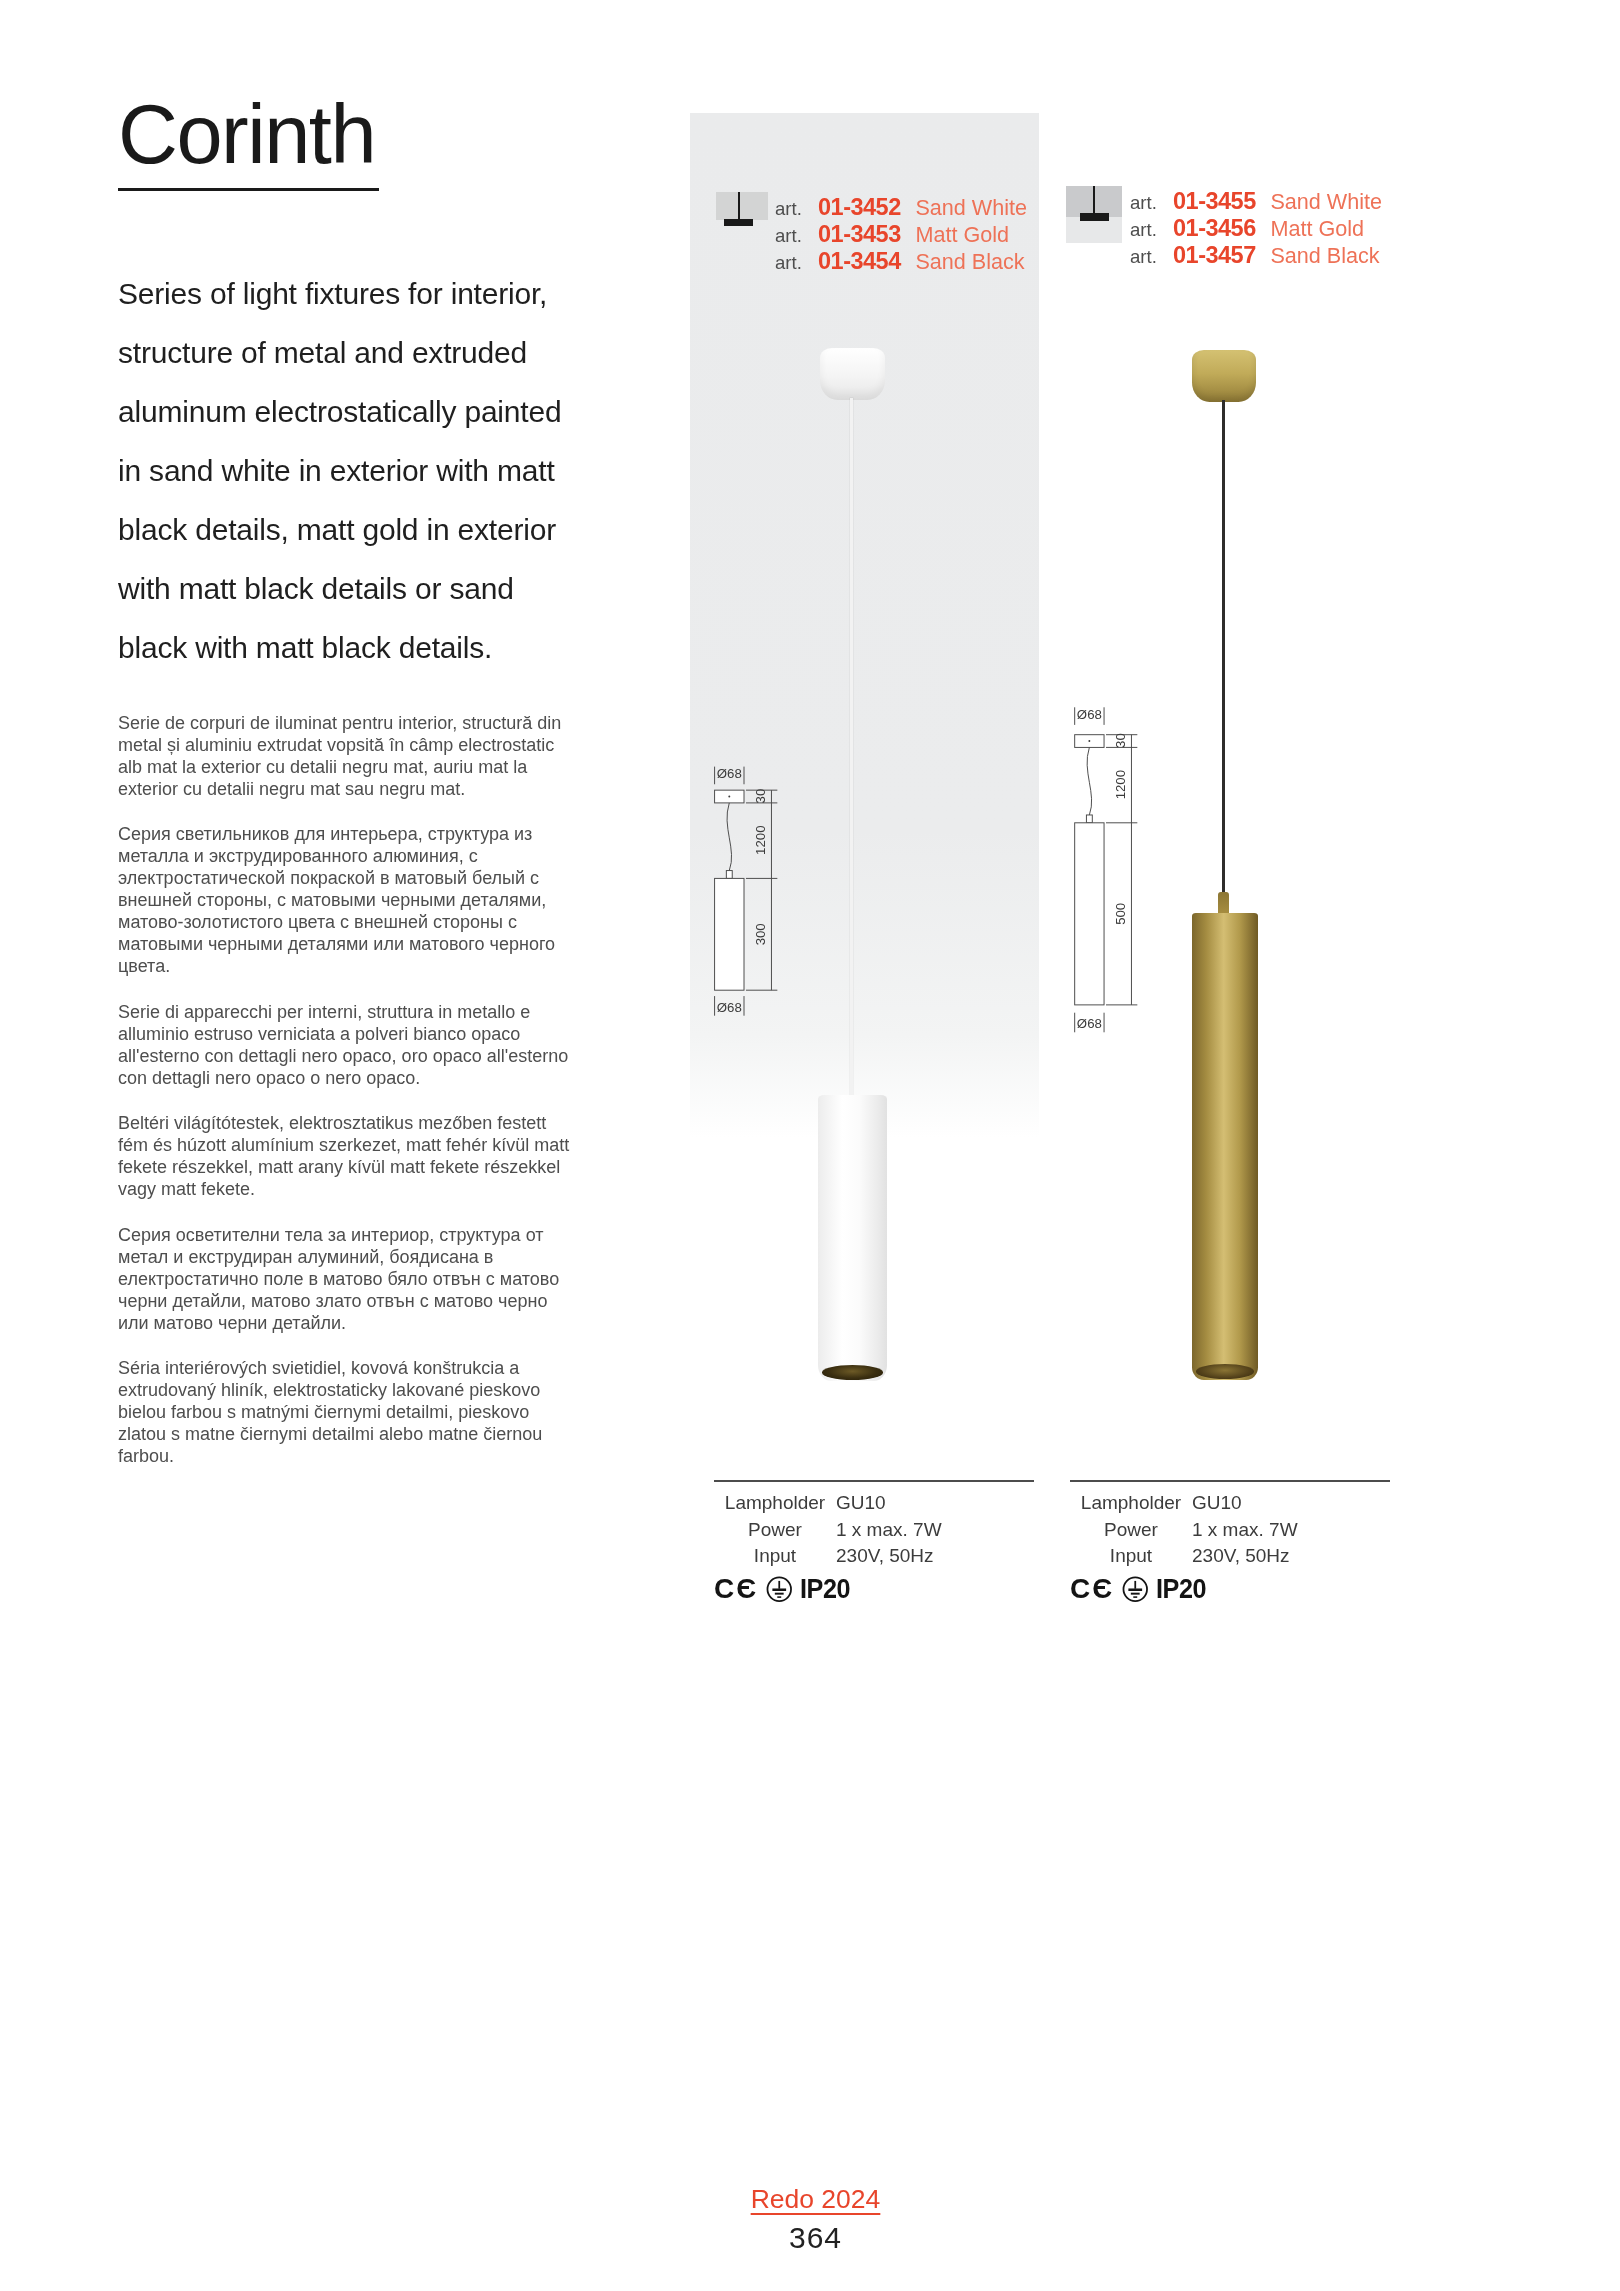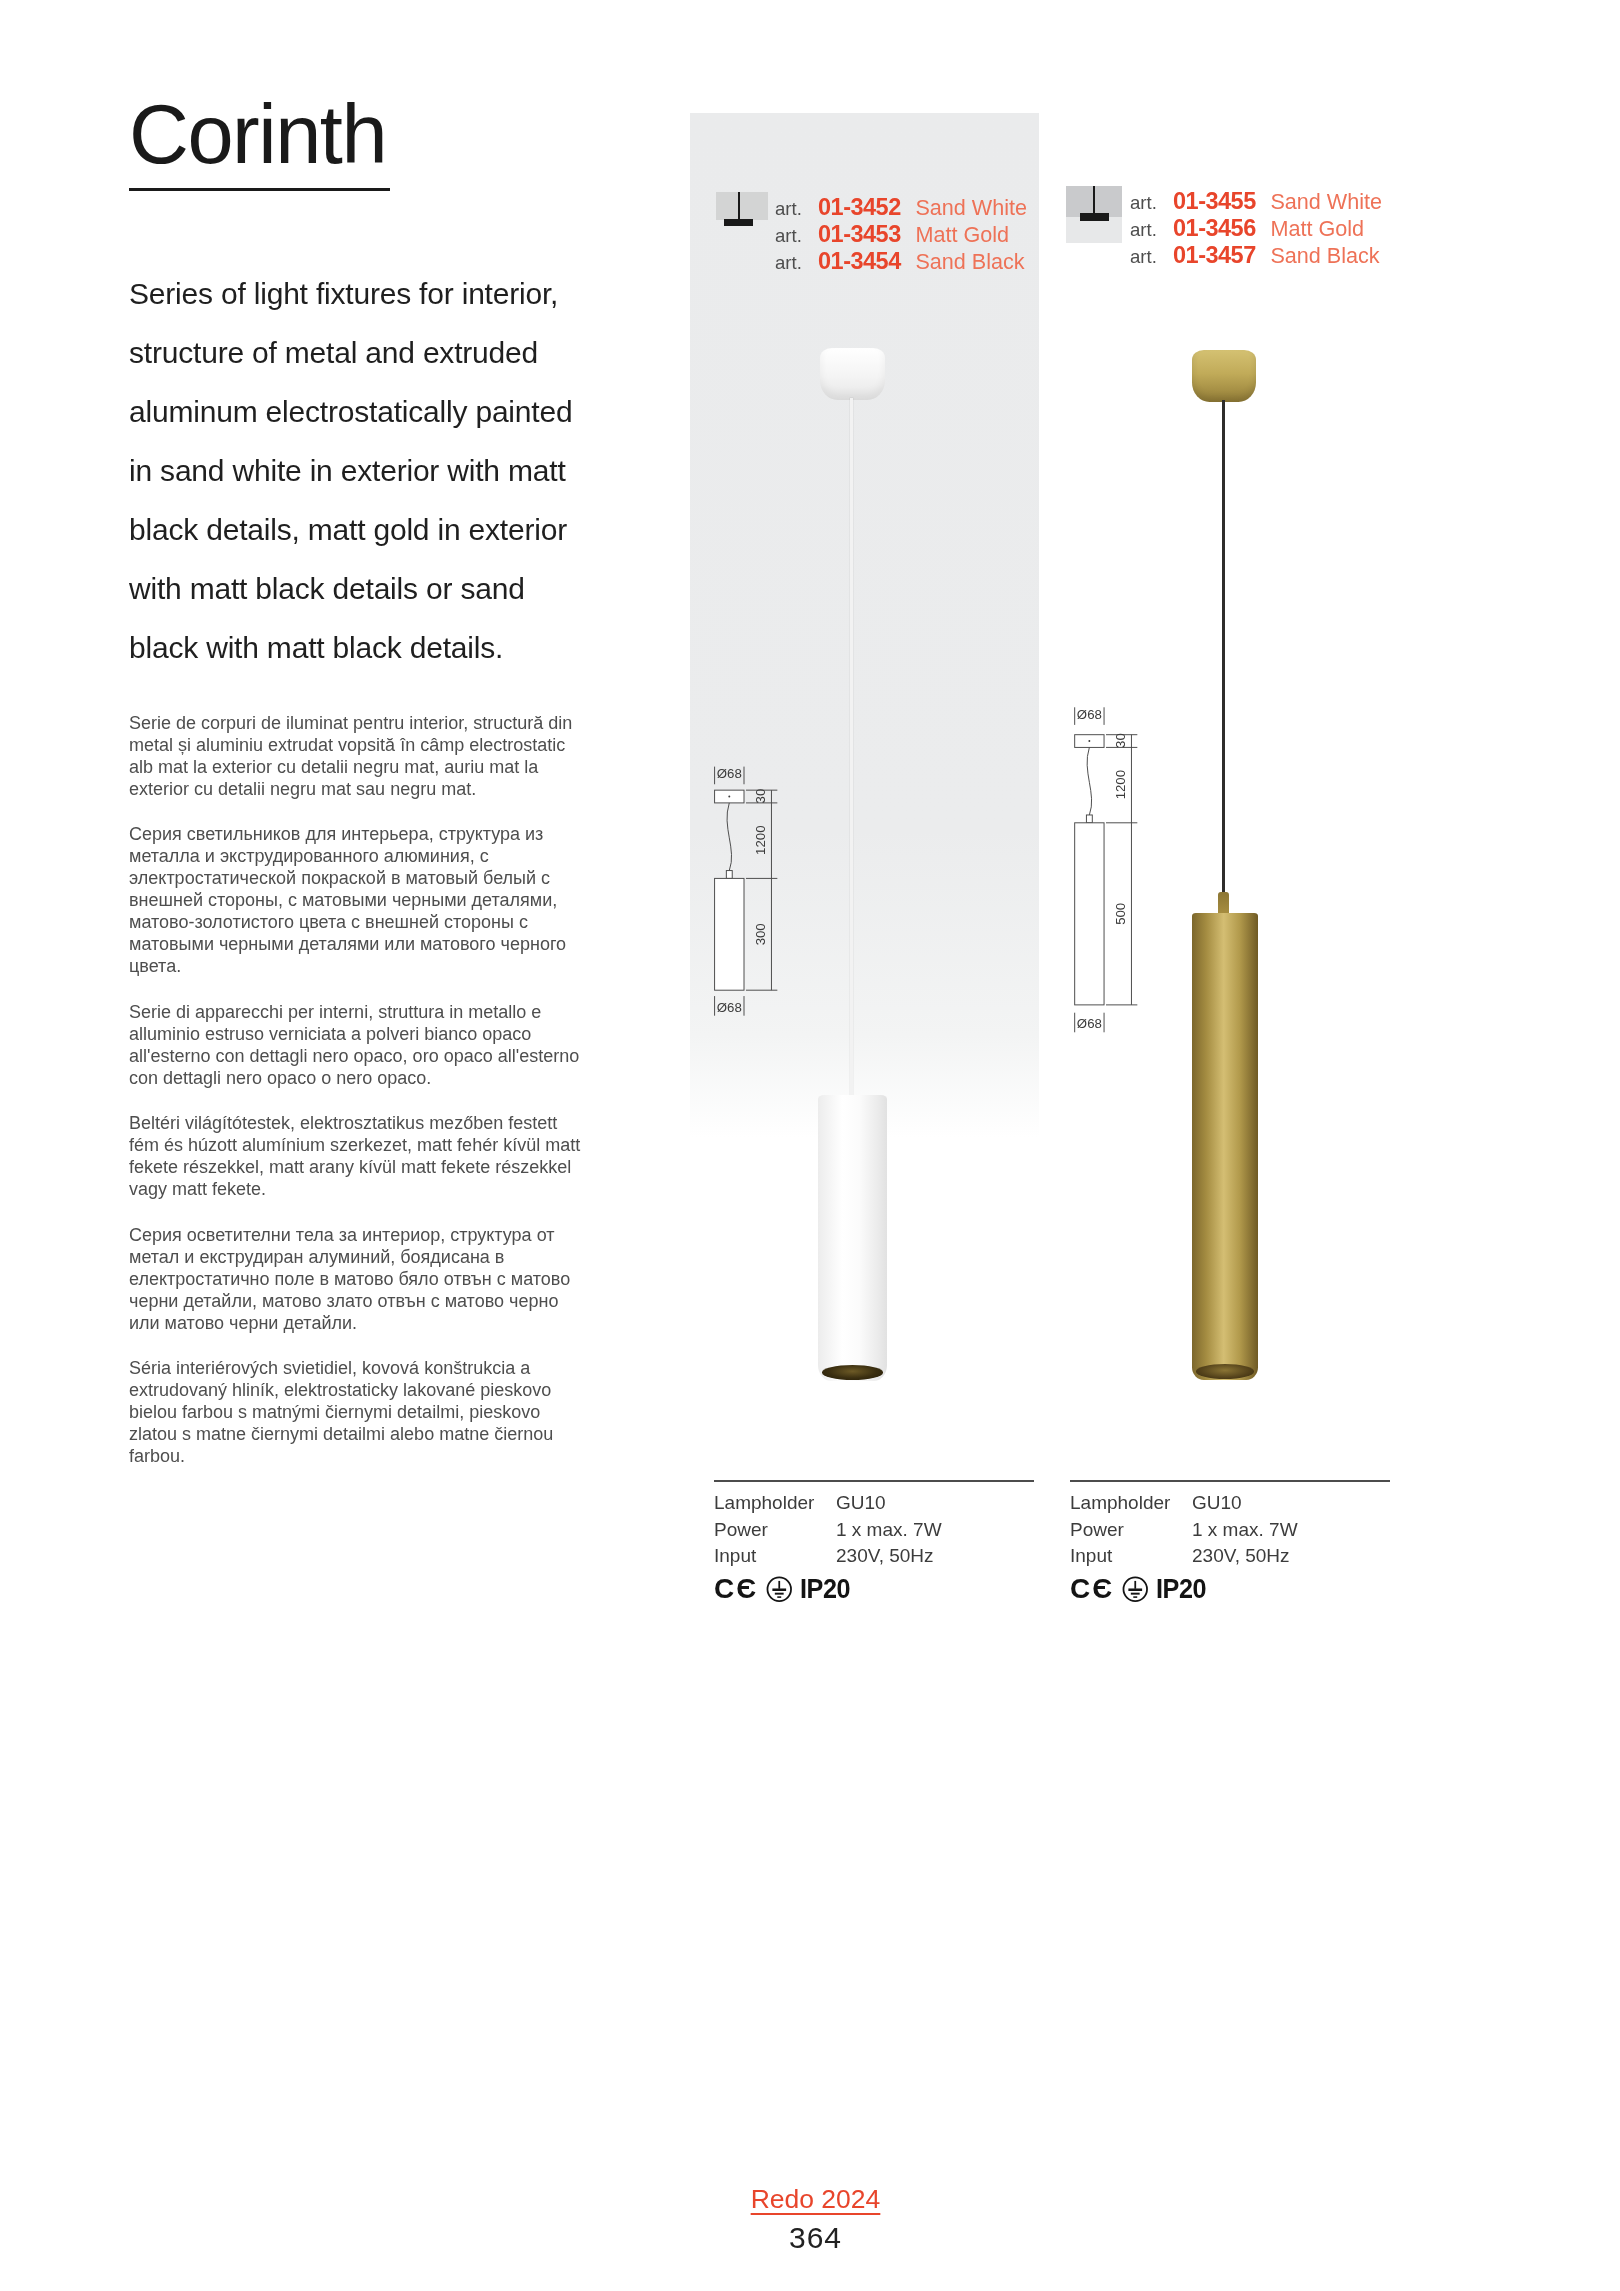--- a/index.html
+++ b/index.html
@@ -18,7 +18,7 @@
   .page{position:relative;width:1620px;height:2292px;background:#ffffff;overflow:hidden;}
 
   
-  .text-col{position:absolute;left:118px;top:93px;width:459px;margin-left:11px;}
+  .text-col{position:absolute;left:118px;top:93px;width:459px;}
   .title{display:inline-block;font-size:83px;font-weight:500;letter-spacing:-1.5px;
          line-height:1;color:var(--ink);border-bottom:3.9px solid #1a1a1a;padding:0 3.9px 11.8px 0;}
   .intro{margin-top:73px;font-size:30px;line-height:59px;letter-spacing:-0.2px;

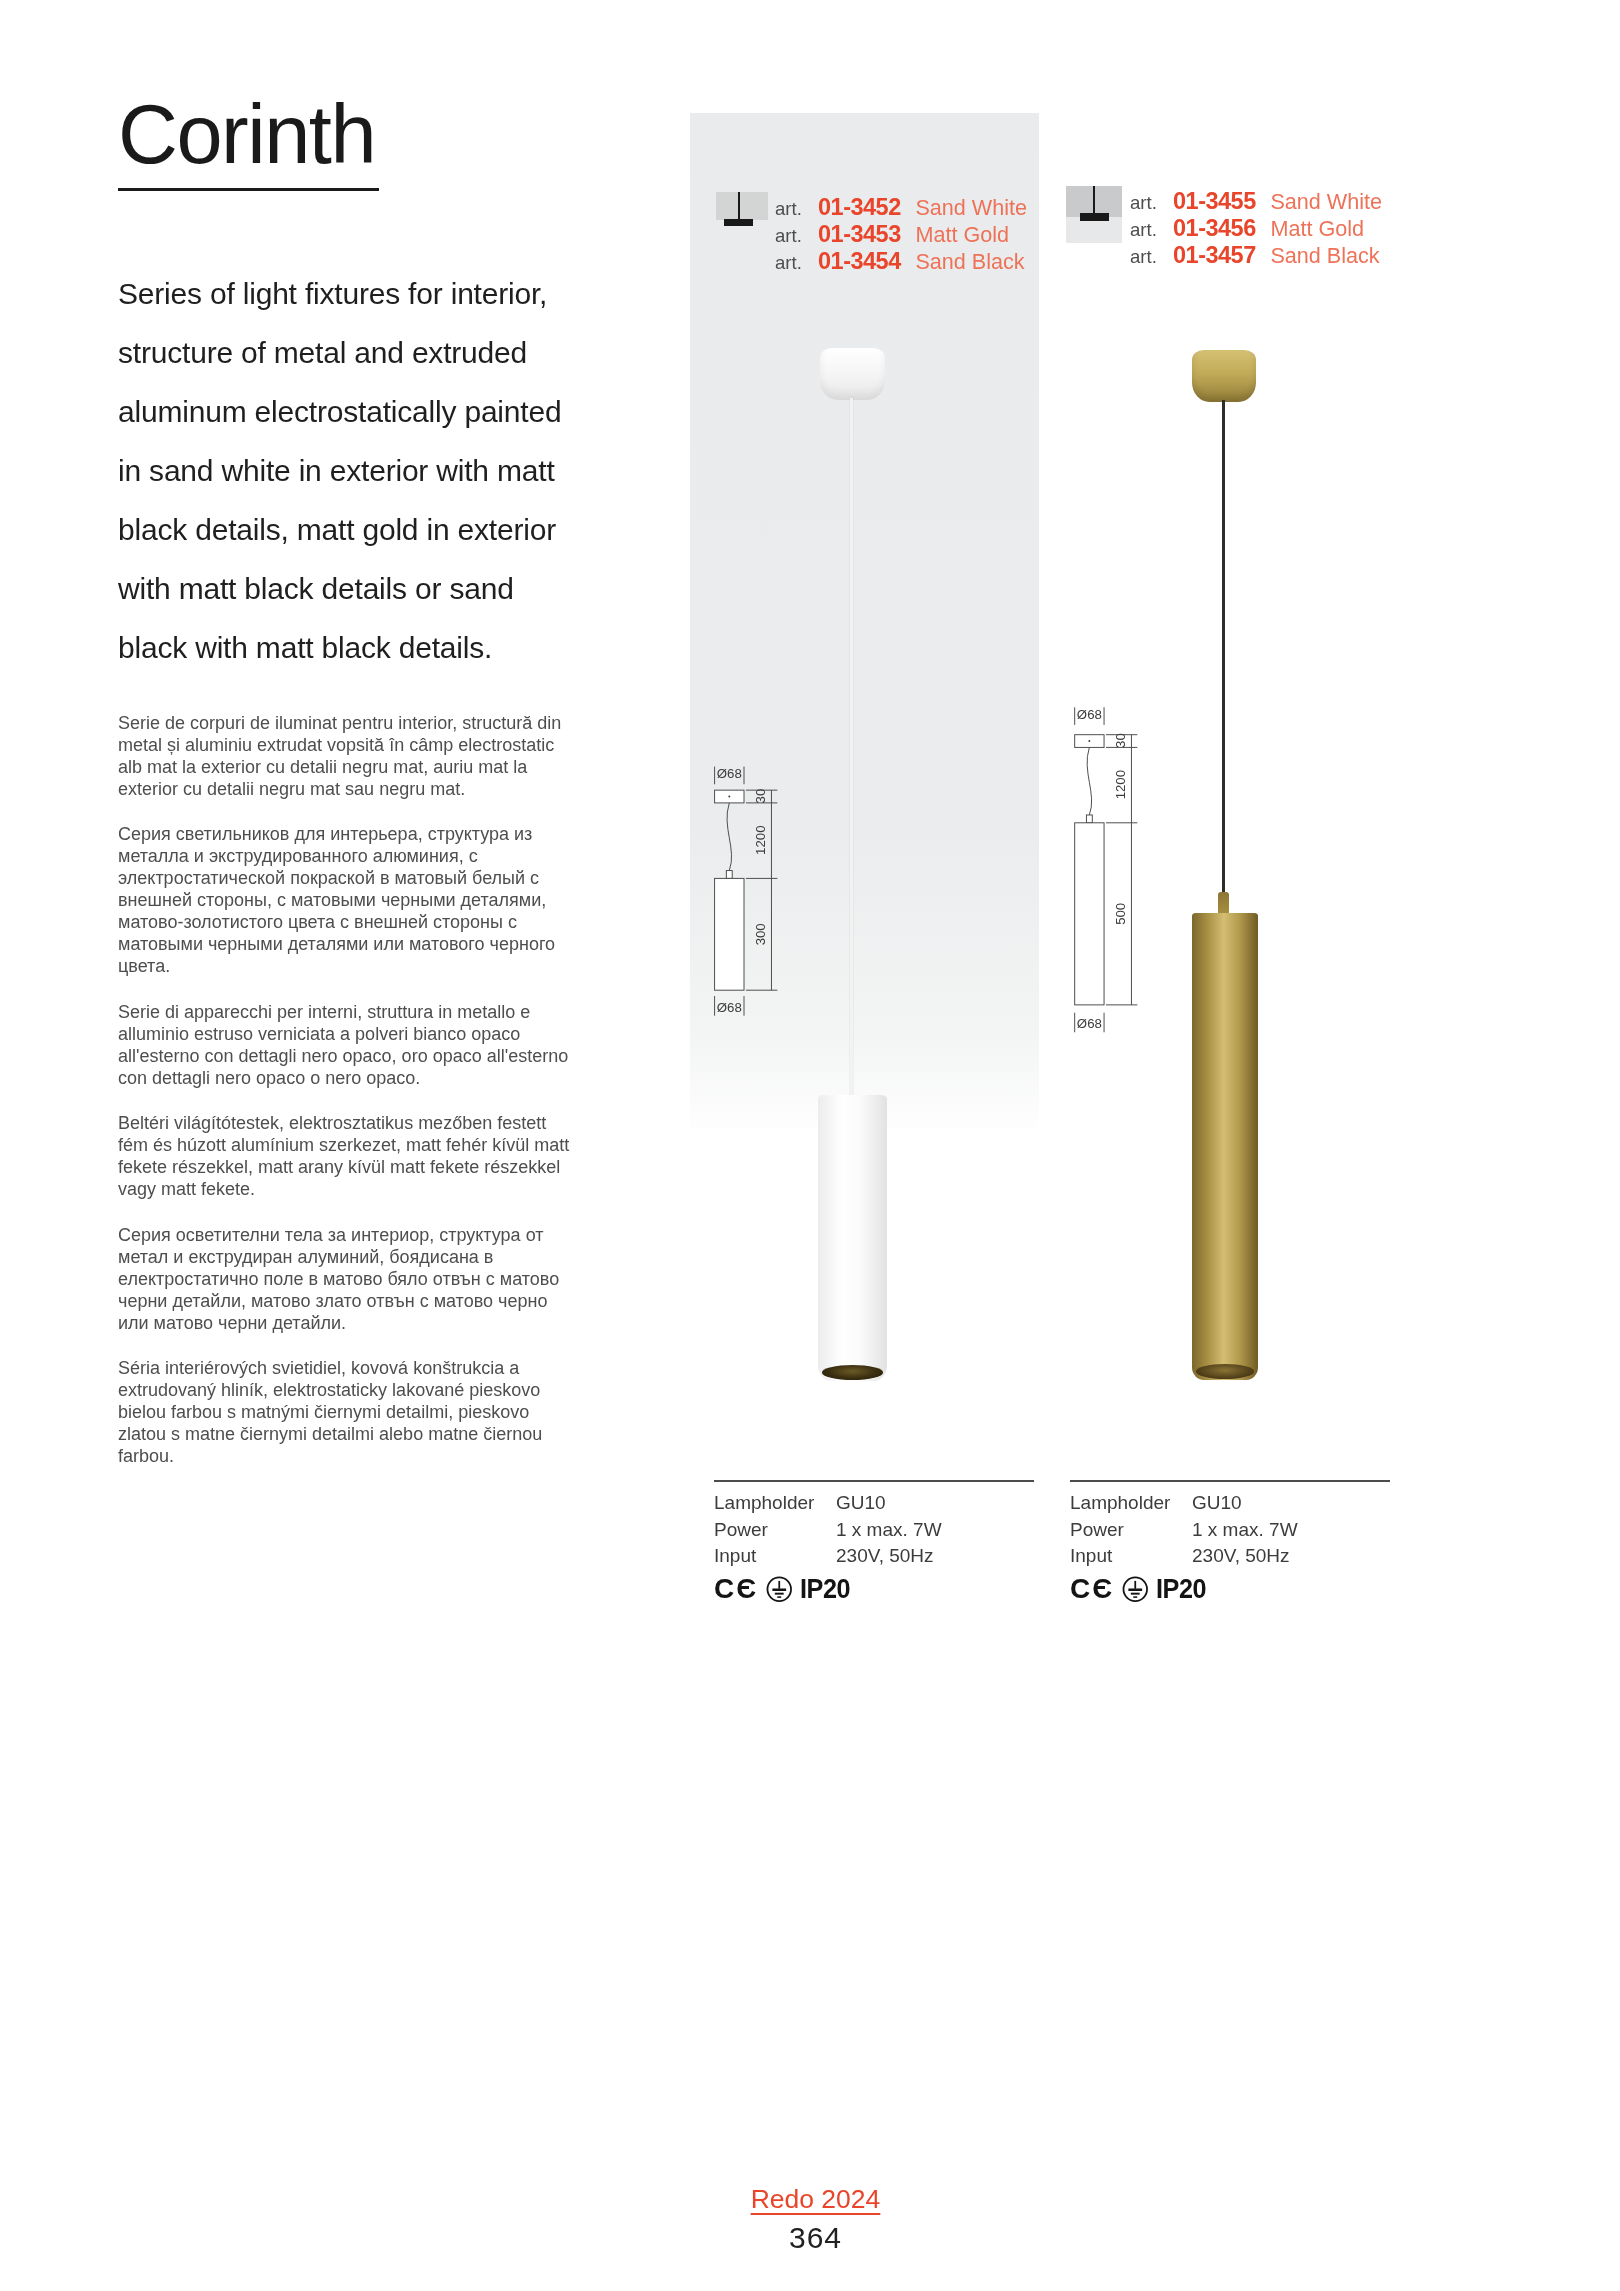--- a/index.html
+++ b/index.html
@@ -90,7 +90,7 @@
   .spec-table.left{left:714px;top:1480px;}
   .spec-table.right{left:1070px;top:1480px;}
   .spec-row{display:flex;align-items:center;height:26.5px;font-size:19px;color:var(--spec-gray);}
-  .spec-label{width:122px;}
+  .spec-label{width:122px;text-align:center;}
   .certs{display:flex;align-items:center;gap:7.8px;margin-top:3px;height:33px;}
   .ce-mark{font-size:28px;font-weight:600;letter-spacing:2px;color:#141414;}
   .earth-icon svg{display:block;}

